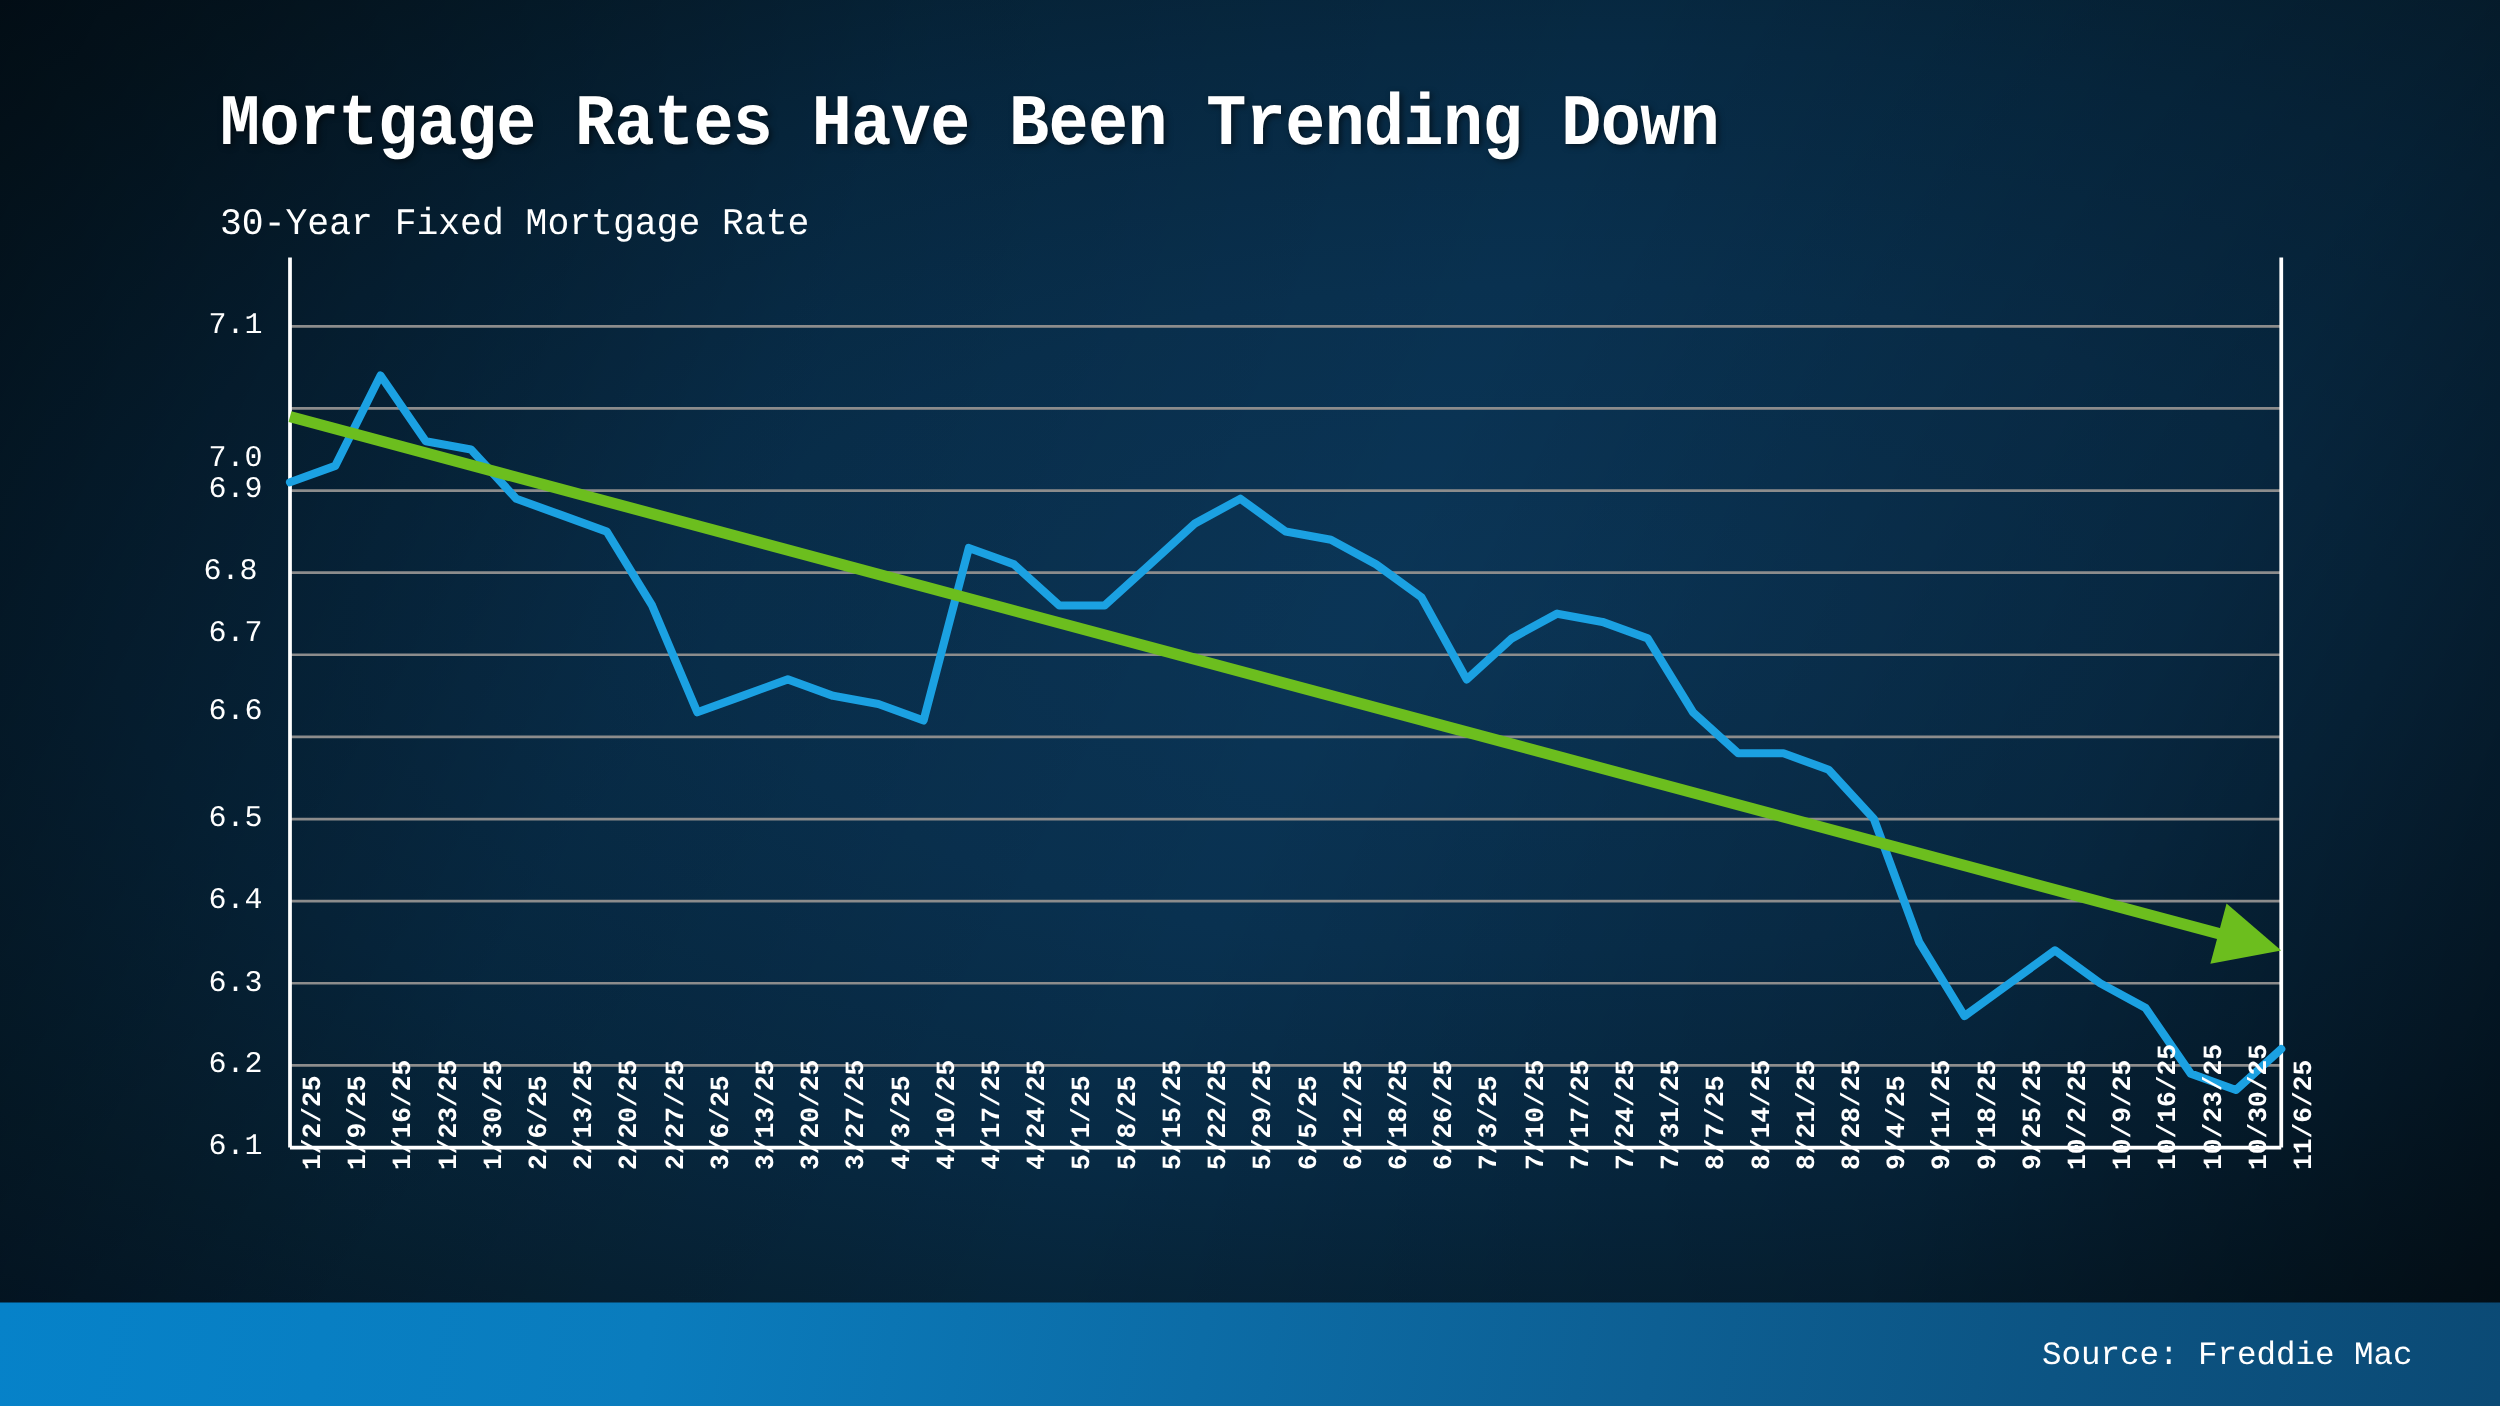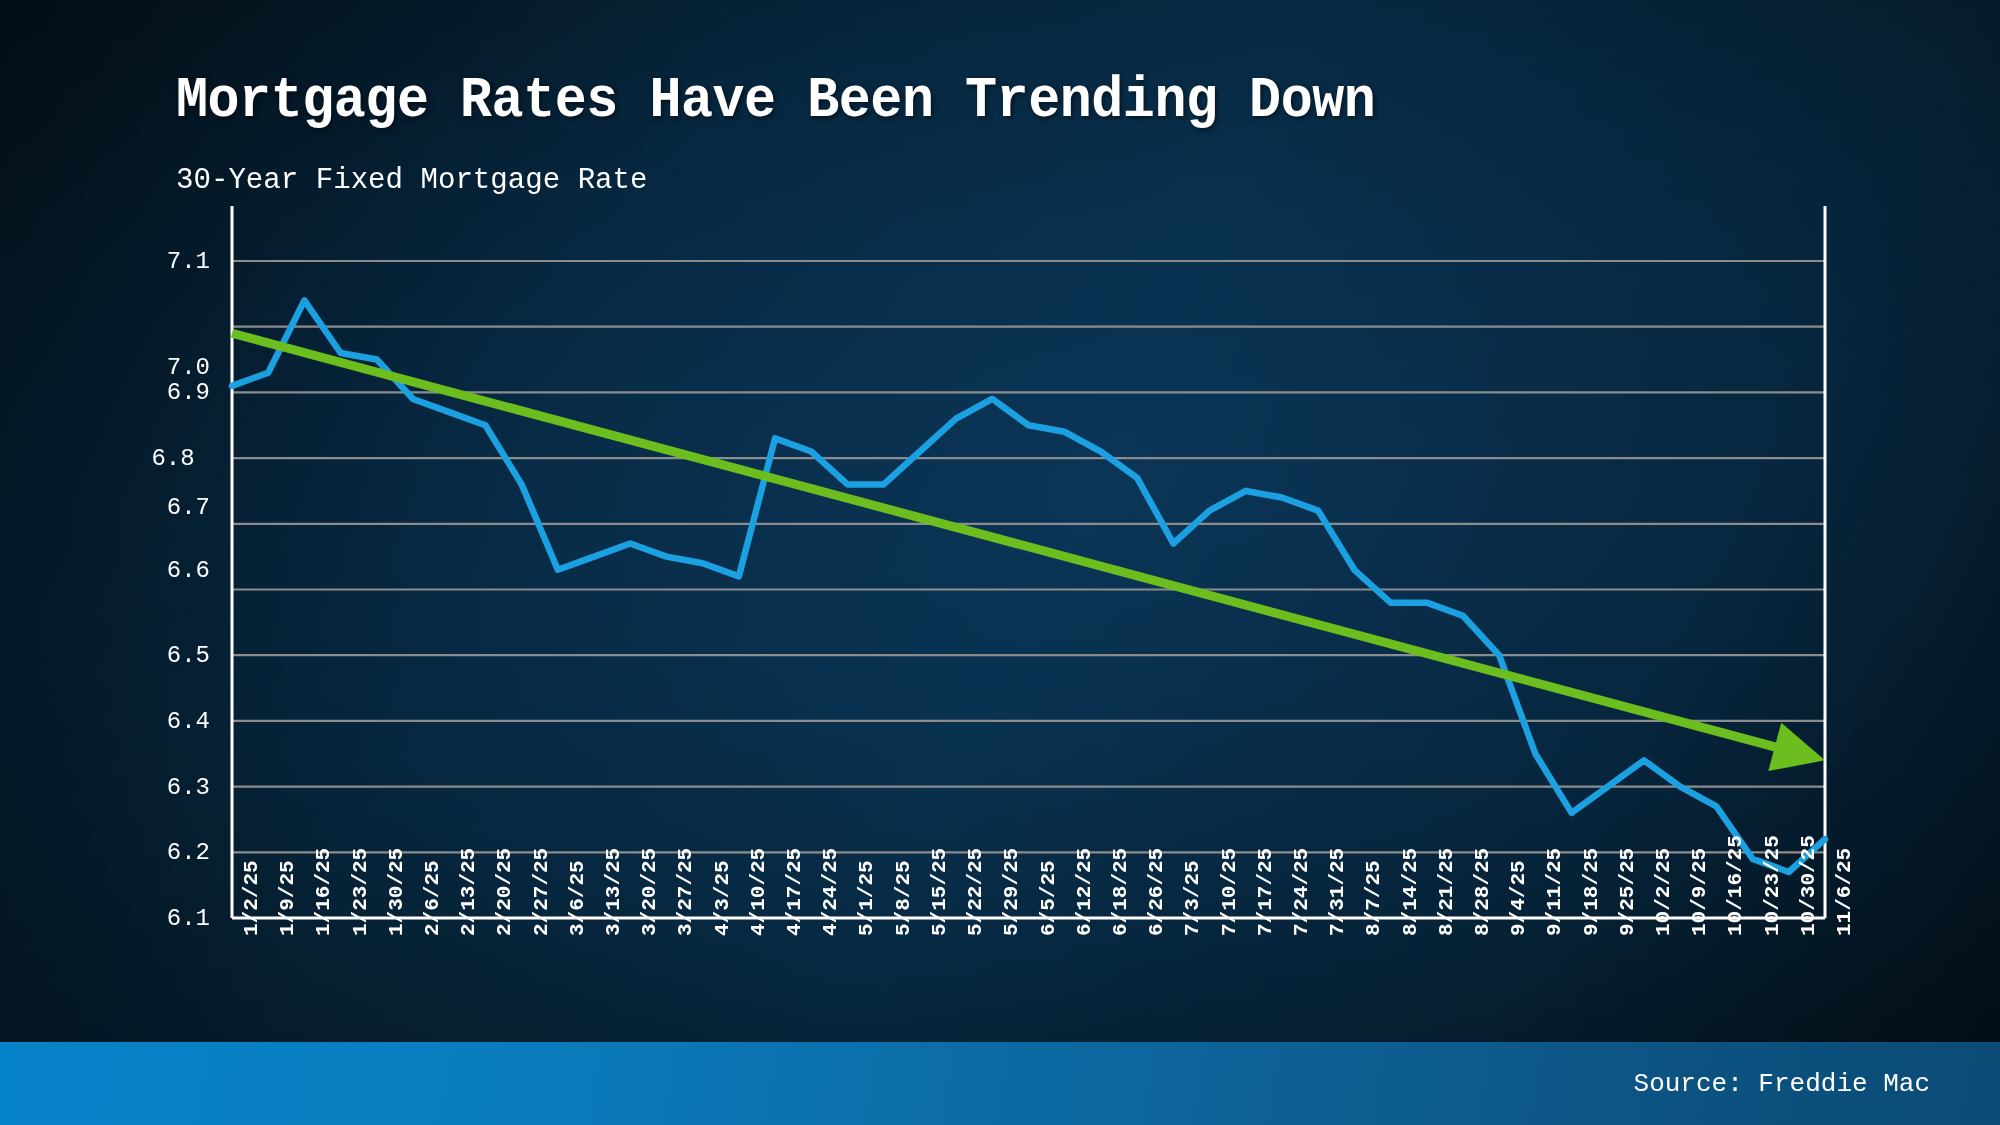--- a/index.html
+++ b/index.html
@@ -130,7 +130,7 @@
         <div class="ylabel" style="left: 120px; top: 261px;">7.1</div>
         <div class="ylabel" style="left: 120px; top: 323px; margin-top: 44px;">7.0</div>
         <div class="ylabel" style="left: 120px; top: 392.4px;">6.9</div>
-        <div class="ylabel" style="left: 128px; top: 458.1px; text-align: center;">6.8</div>
+        <div class="ylabel" style="left: 116px; top: 458.1px;">6.8</div>
         <div class="ylabel" style="left: 120px; top: 507px;">6.7</div>
         <div class="ylabel" style="left: 120px; top: 570px;">6.6</div>
         <div class="ylabel" style="left: 120px; top: 655.2px;">6.5</div>

